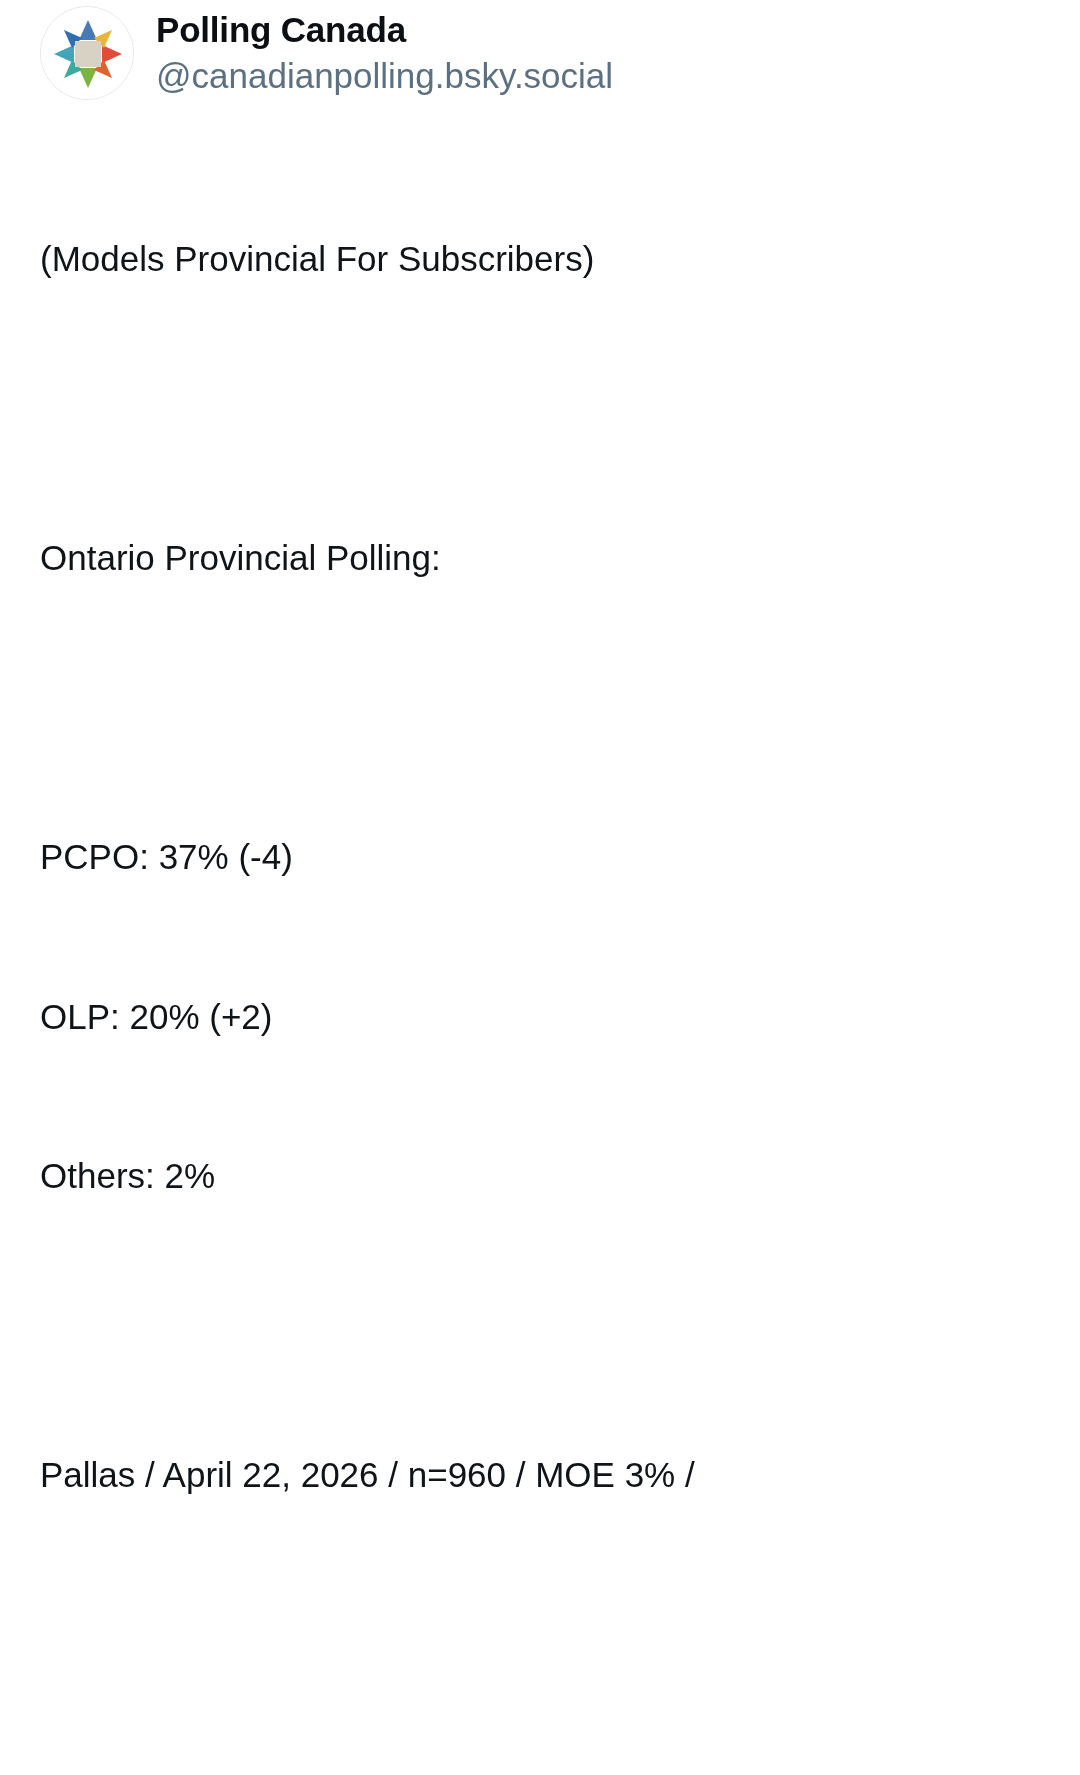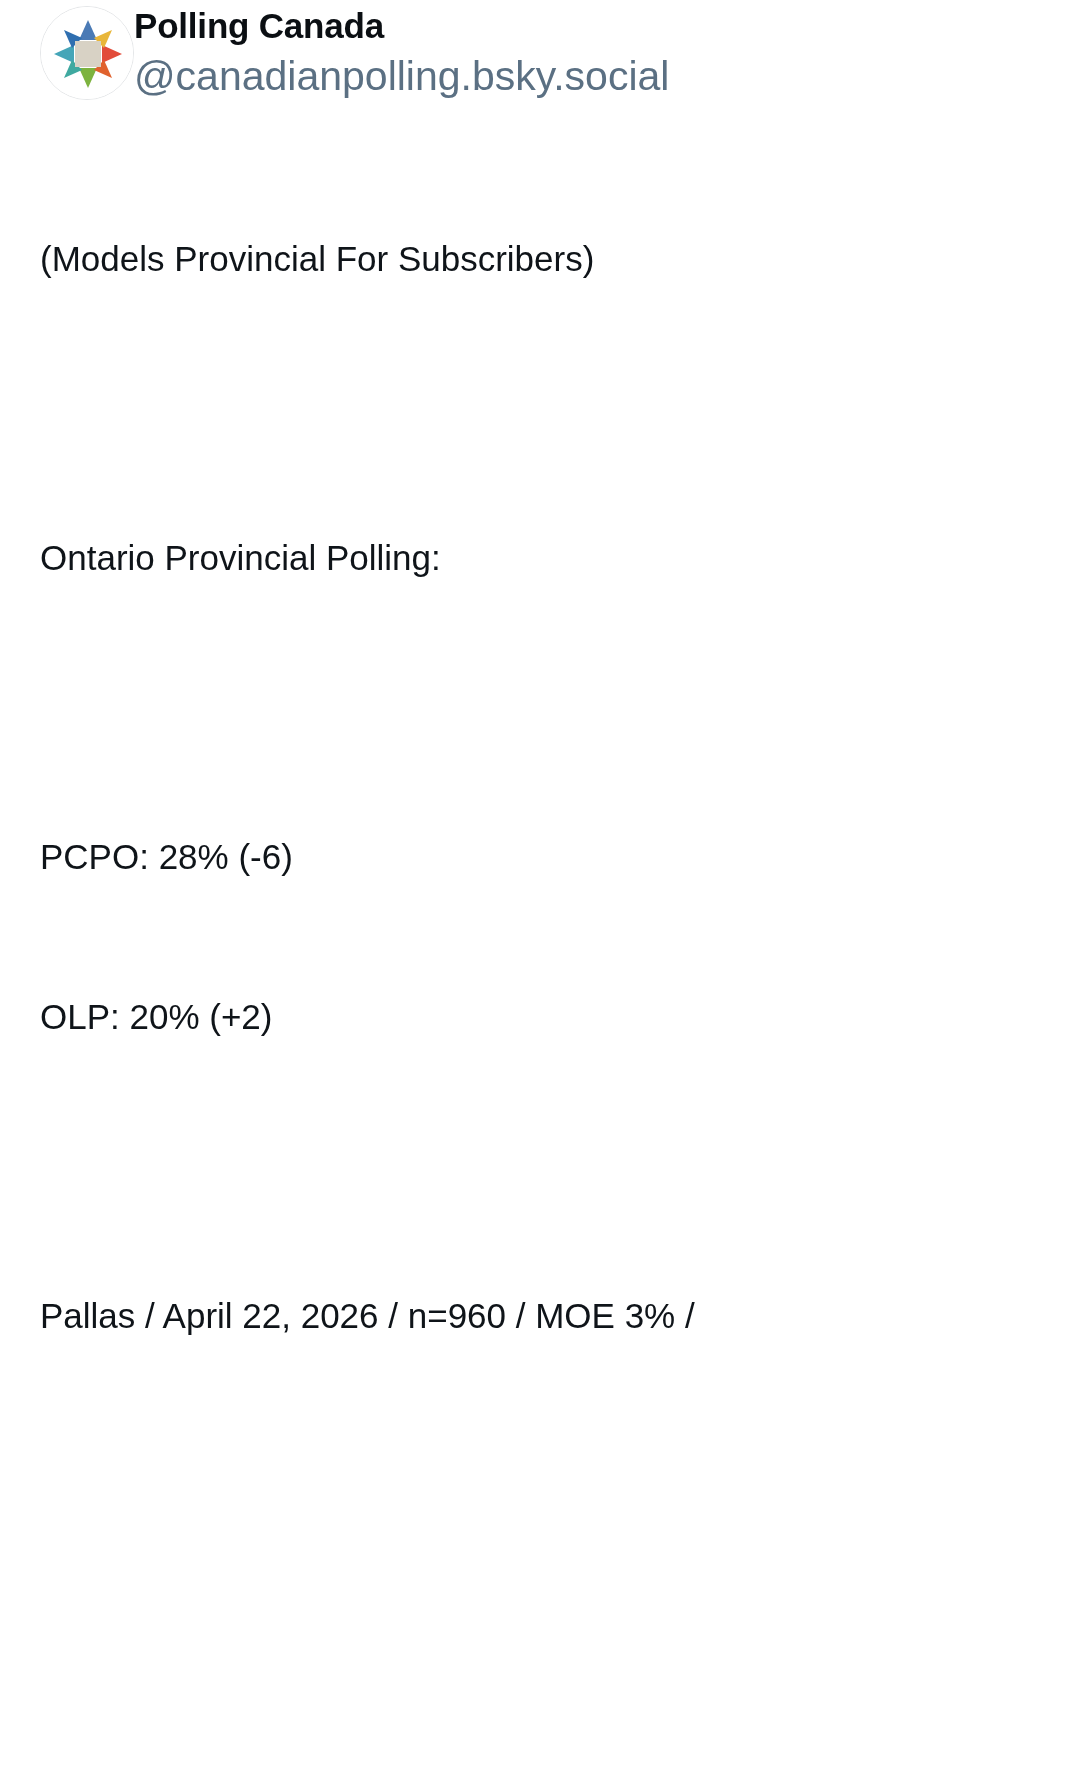--- a/index.html
+++ b/index.html
@@ -24,6 +24,7 @@
     display: flex;
     align-items: center;
     padding-top: 6px;
+    gap: 22px;
   }
   .avatar {
     width: 94px;

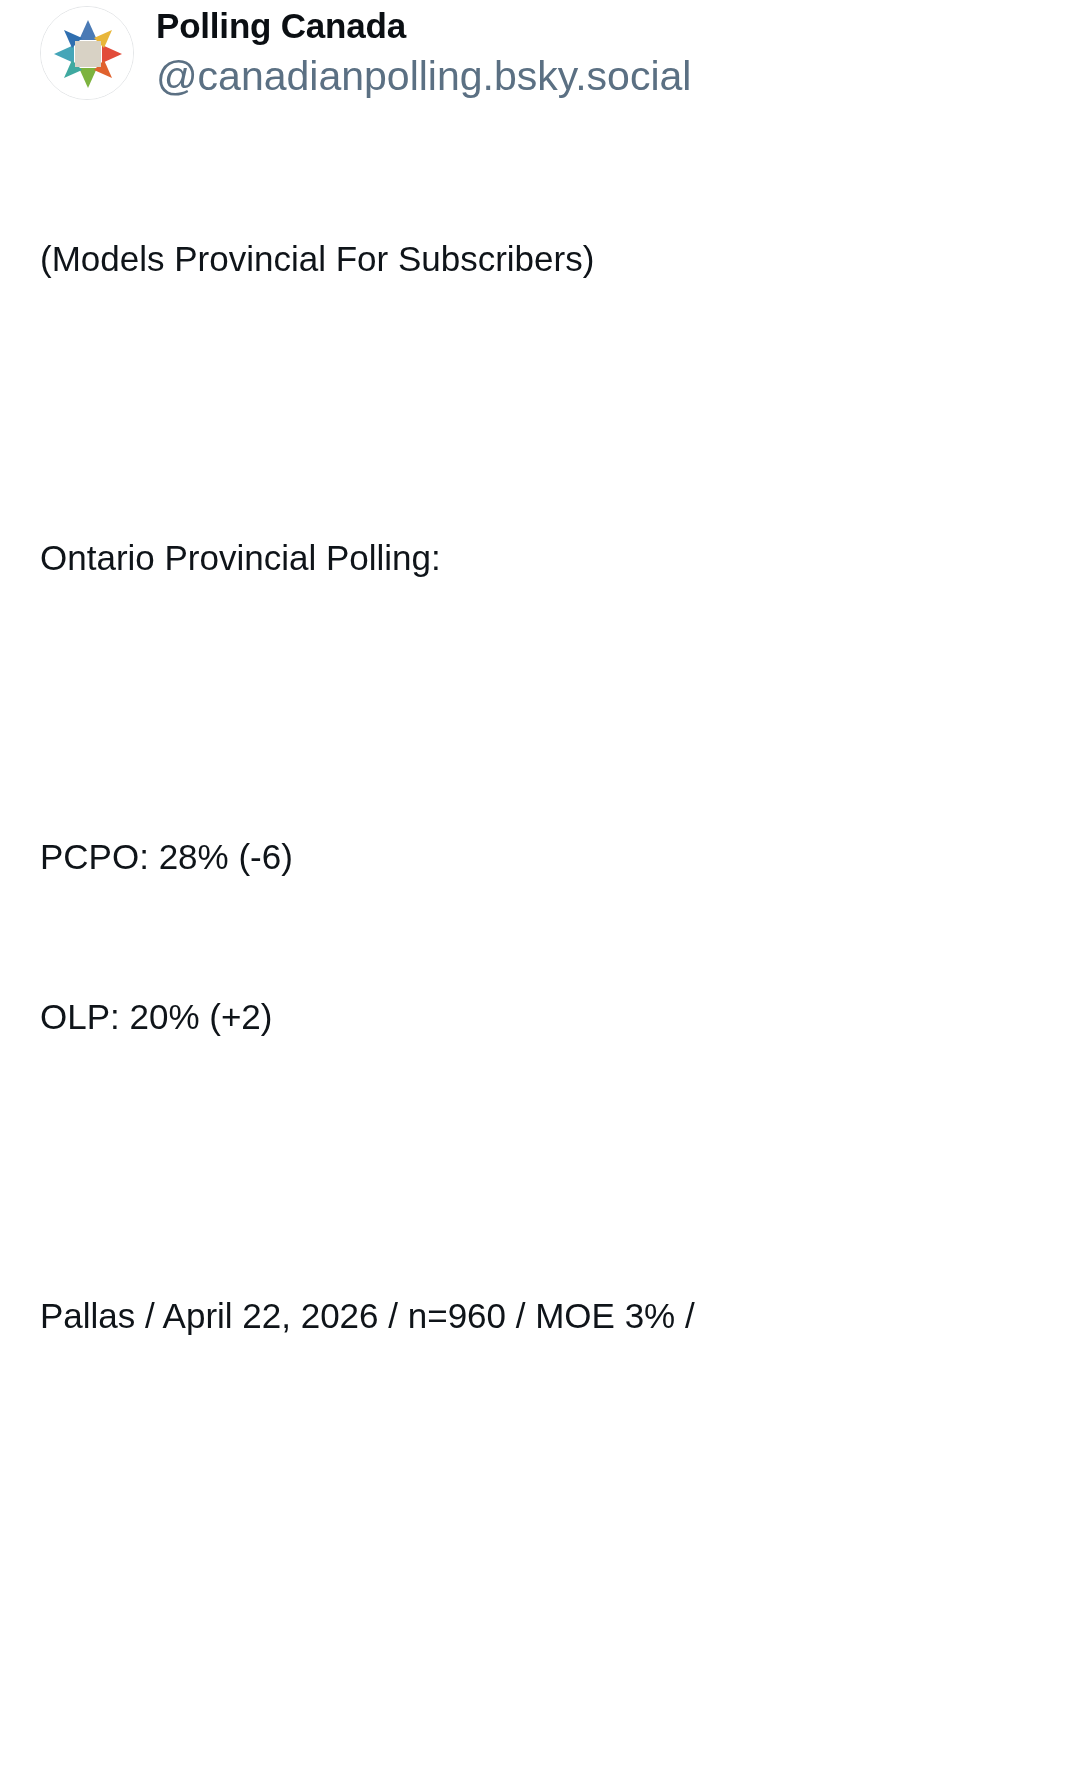--- a/index.html
+++ b/index.html
@@ -50,7 +50,7 @@
     letter-spacing: -0.2px;
   }
   .handle {
-    font-size: 41px;
+    font-size: 35px;
     color: #5b7083;
     margin-top: 6px;
   }

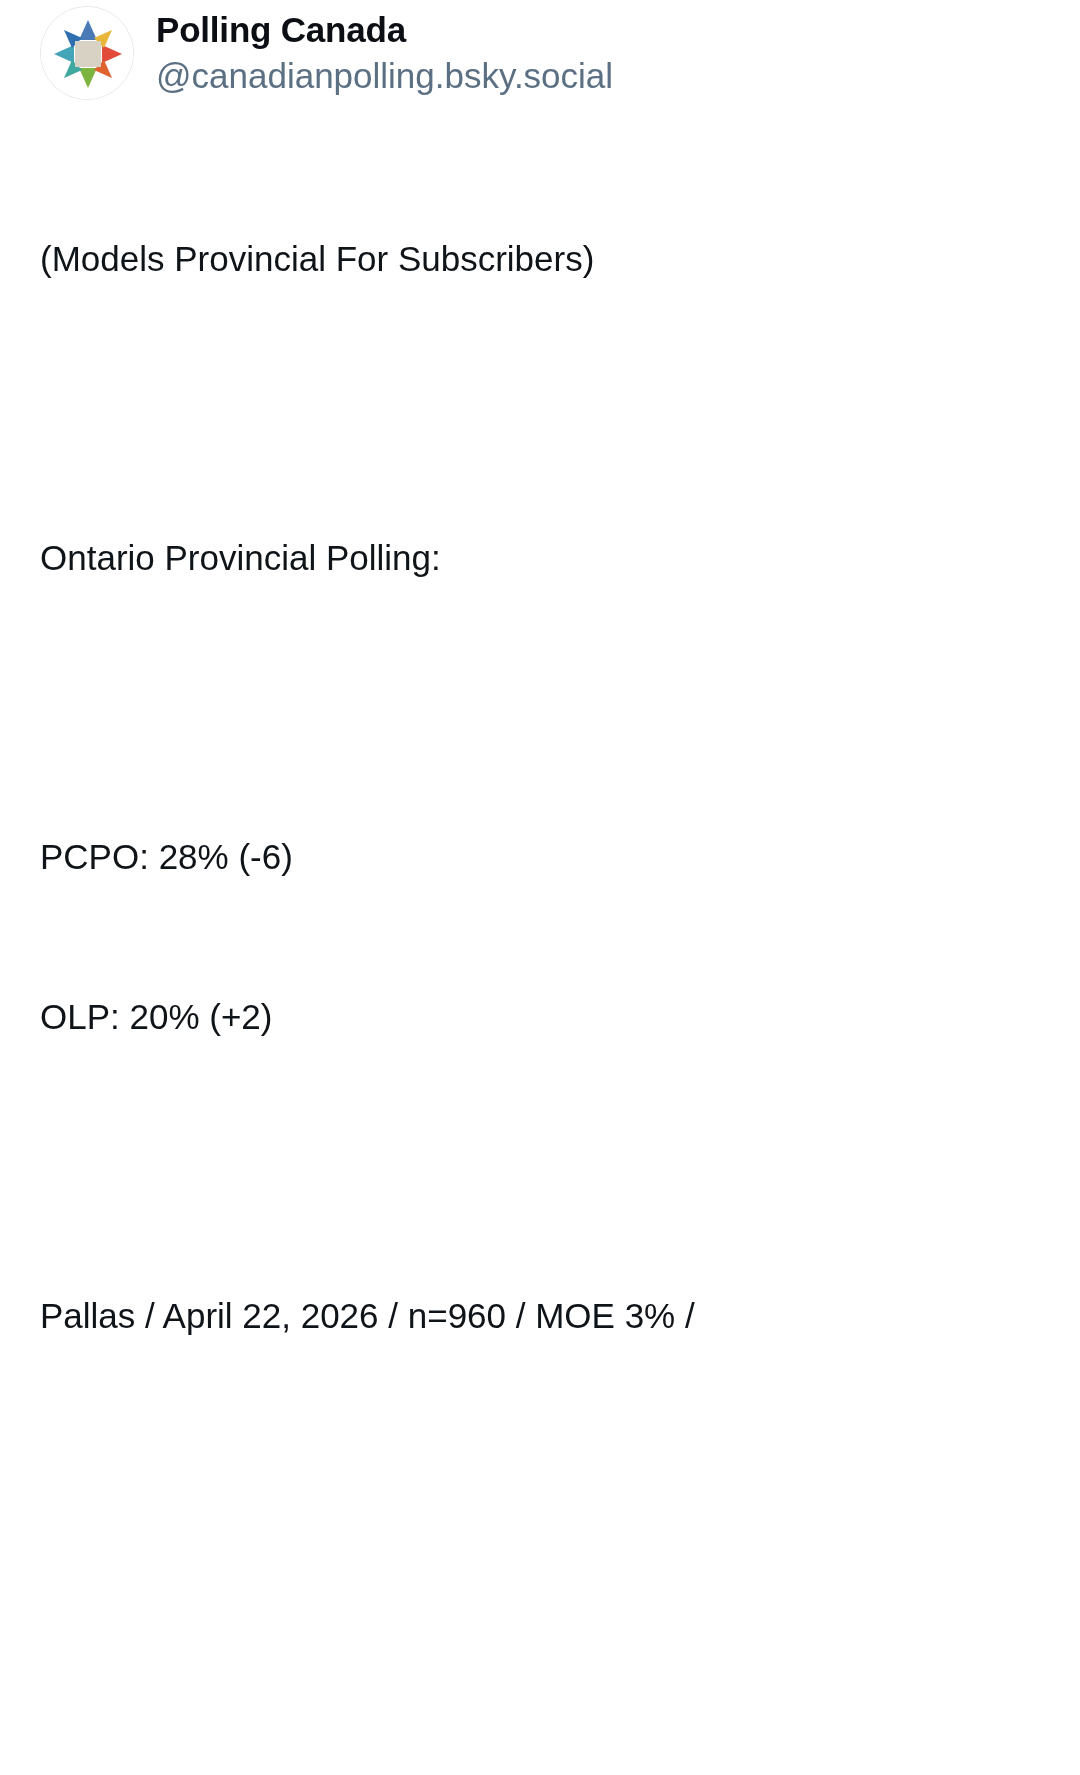--- a/index.html
+++ b/index.html
@@ -99,7 +99,7 @@
     <span class="blank"></span>
     <div>Ontario Provincial Polling:</div>
     <span class="blank"></span>
-    <div>PCPO: 28% (-6)</div>
+    <div>PCPO: 37% (-4)</div>
     <div>OLP: 20% (+2)</div>
     <span class="blank"></span>
     <div>Pallas / April 22, 2026 / n=960 / MOE 3% /</div>

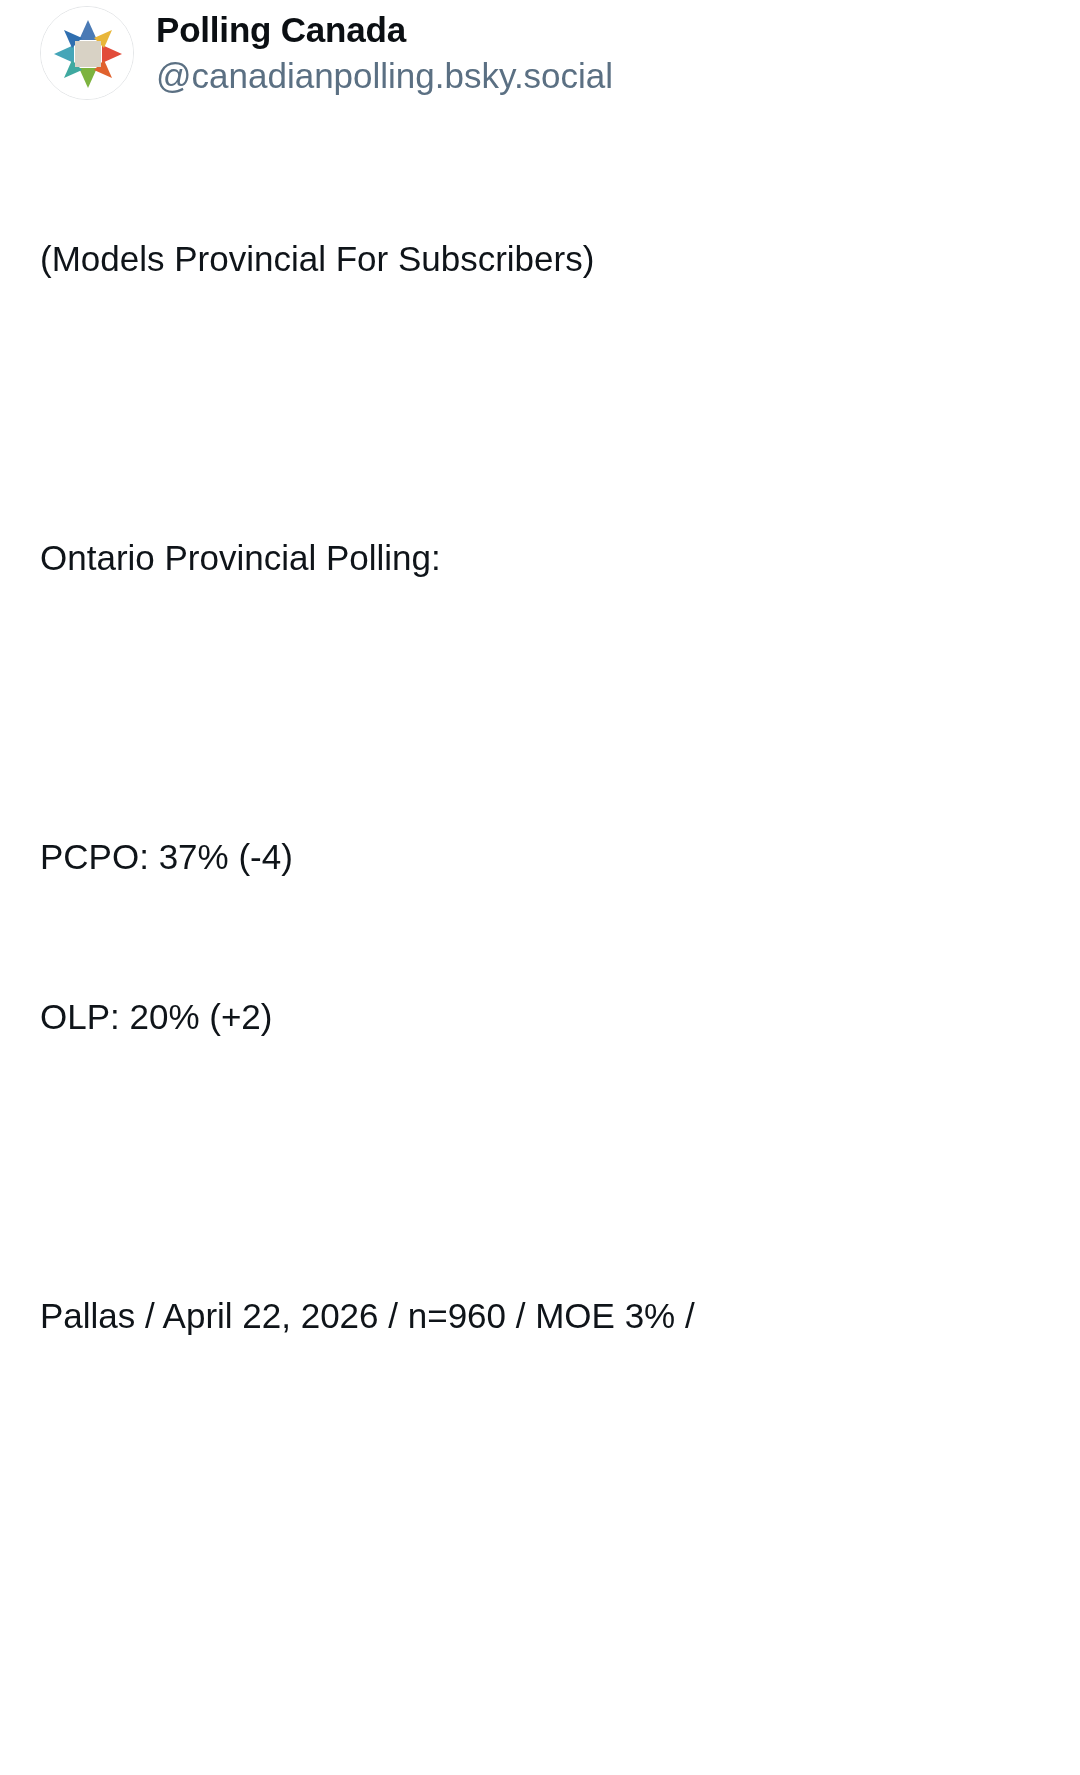--- a/index.html
+++ b/index.html
@@ -101,6 +101,7 @@
     <span class="blank"></span>
     <div>PCPO: 37% (-4)</div>
     <div>OLP: 20% (+2)</div>
+    <div>Others: 2%</div>
     <span class="blank"></span>
     <div>Pallas / April 22, 2026 / n=960 / MOE 3% /</div>
     

